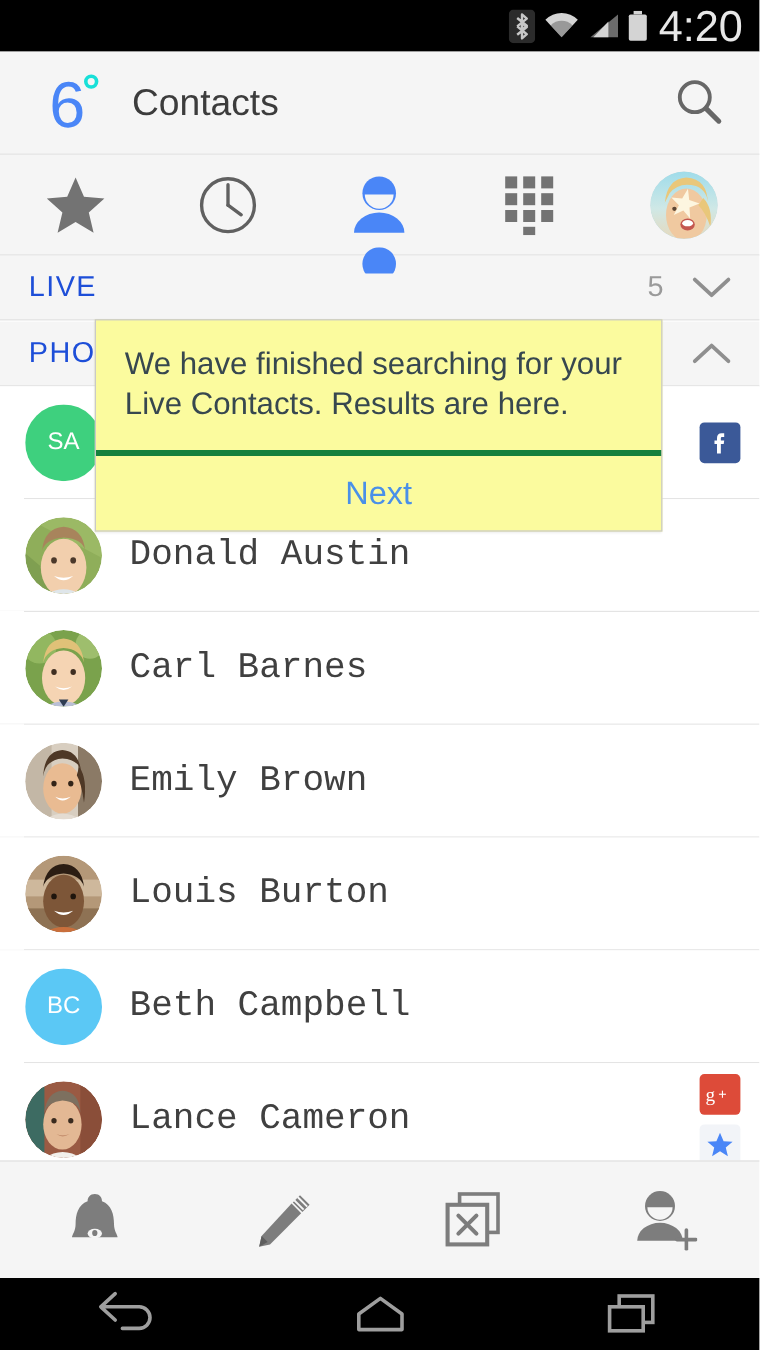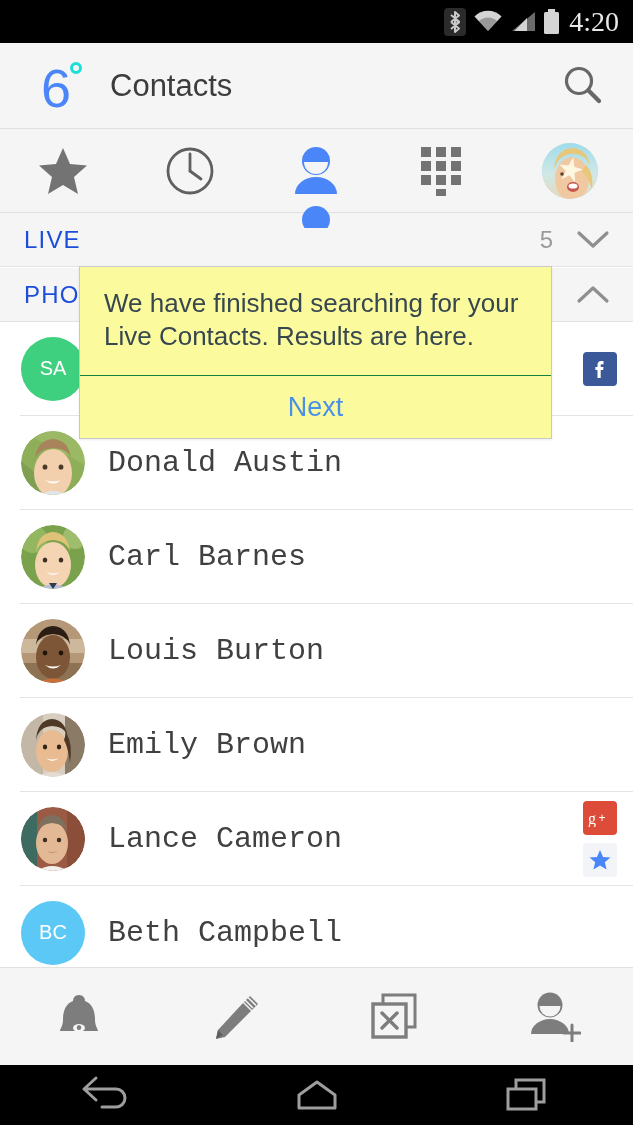--- a/index.html
+++ b/index.html
@@ -25,8 +25,8 @@
   }
   .sb-icons { display: flex; align-items: center; gap: 7px; }
   .sb-clock {
-    color: #e8e8e8; font-size: 28px; letter-spacing: 0px;
-    margin-left: 9px; font-family: Liberation Serif, serif;
+    color: #e8e8e8; font-size: 36px; letter-spacing: 0px;
+    margin-left: 9px; font-family: Liberation Sans, sans-serif;
   }
 
   

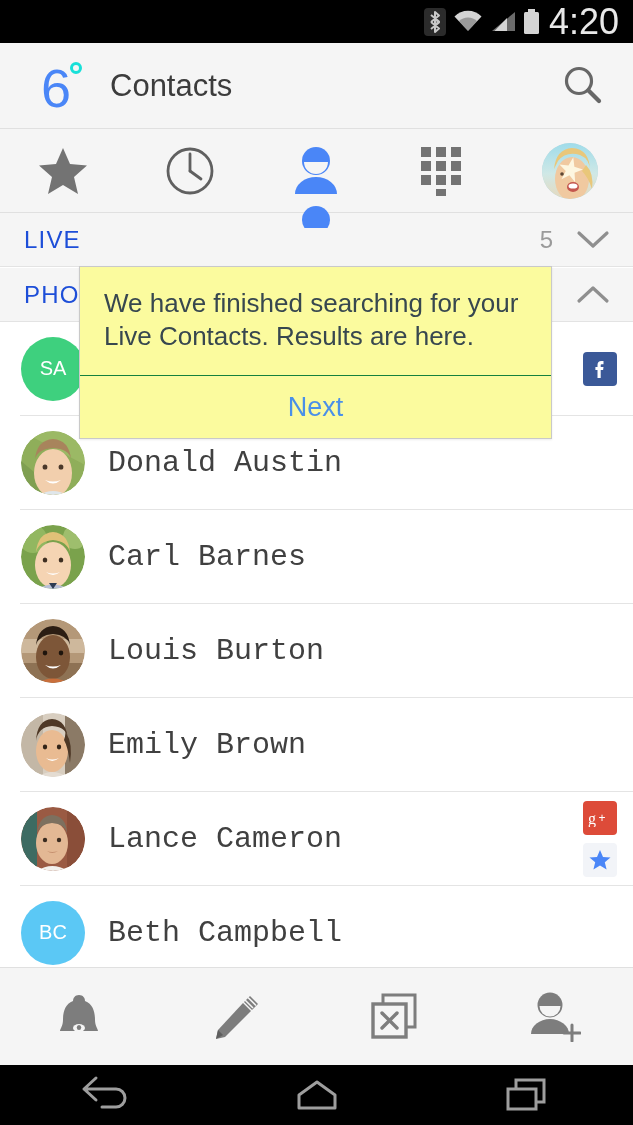--- a/index.html
+++ b/index.html
@@ -168,7 +168,7 @@
   .tooltip-text {
     padding: 20px 24px 22px 24px;
     font-size: 26px; line-height: 1.27; color: #37474f;
-    border-bottom: 1px solid #15803d;
+    border-bottom: 5px solid #15803d;
     font-family: "Liberation Sans", sans-serif;
   }
   .tooltip-action {

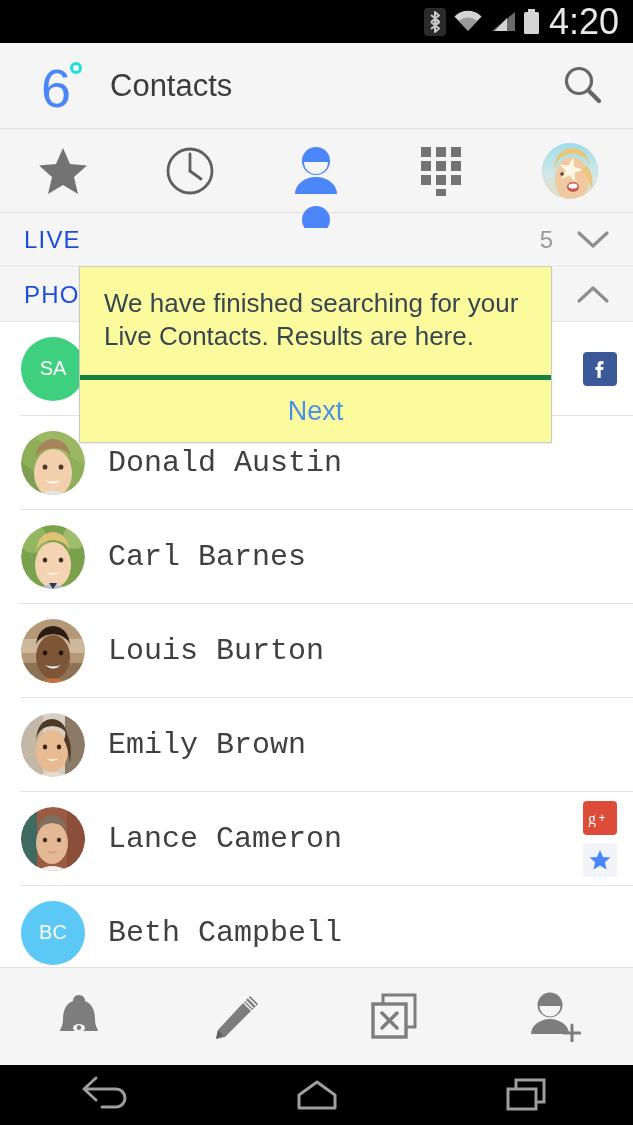--- a/index.html
+++ b/index.html
@@ -432,31 +432,6 @@
       <div class="avatar">
         <svg width="64" height="64" viewBox="0 0 64 64">
           <defs>
-              <clipPath id="av4">
-                <circle cx="32" cy="32" r="32"></circle>
-              </clipPath>
-            </defs>
-          <g clip-path="url(#av4)">
-            <rect width="64" height="64" fill="#b49878"></rect>
-            <rect x="0" y="20" width="64" height="14" fill="#d8c6ab" opacity="0.7"></rect>
-            <rect x="0" y="44" width="64" height="20" fill="#8e7254"></rect>
-            <ellipse cx="32" cy="38" rx="17" ry="22" fill="#7d5638"></ellipse>
-            <path d="M15 26 Q17 8 32 7 Q47 8 49 26 Q46 16 32 15 Q18 16 15 26 Z" fill="#2b1d13"></path>
-            <ellipse cx="24" cy="34" rx="2.3" ry="2.4" fill="#1e140c"></ellipse>
-            <ellipse cx="40" cy="34" rx="2.3" ry="2.4" fill="#1e140c"></ellipse>
-            <path d="M24 46 Q32 53 40 46 Q32 49 24 46 Z" fill="#ffffff"></path>
-            <path d="M16 64 Q32 55 48 64 Z" fill="#c96f3c"></path>
-          </g>
-        </svg>
-      </div>
-      <div class="row-name">Louis Burton</div>
-      <div class="row-badges"></div>
-    </div>
-
-    <div class="row">
-      <div class="avatar">
-        <svg width="64" height="64" viewBox="0 0 64 64">
-          <defs>
               <clipPath id="av3">
                 <circle cx="32" cy="32" r="32"></circle>
               </clipPath>
@@ -476,6 +451,31 @@
         </svg>
       </div>
       <div class="row-name">Emily Brown</div>
+      <div class="row-badges"></div>
+    </div>
+
+    <div class="row">
+      <div class="avatar">
+        <svg width="64" height="64" viewBox="0 0 64 64">
+          <defs>
+              <clipPath id="av4">
+                <circle cx="32" cy="32" r="32"></circle>
+              </clipPath>
+            </defs>
+          <g clip-path="url(#av4)">
+            <rect width="64" height="64" fill="#b49878"></rect>
+            <rect x="0" y="20" width="64" height="14" fill="#d8c6ab" opacity="0.7"></rect>
+            <rect x="0" y="44" width="64" height="20" fill="#8e7254"></rect>
+            <ellipse cx="32" cy="38" rx="17" ry="22" fill="#7d5638"></ellipse>
+            <path d="M15 26 Q17 8 32 7 Q47 8 49 26 Q46 16 32 15 Q18 16 15 26 Z" fill="#2b1d13"></path>
+            <ellipse cx="24" cy="34" rx="2.3" ry="2.4" fill="#1e140c"></ellipse>
+            <ellipse cx="40" cy="34" rx="2.3" ry="2.4" fill="#1e140c"></ellipse>
+            <path d="M24 46 Q32 53 40 46 Q32 49 24 46 Z" fill="#ffffff"></path>
+            <path d="M16 64 Q32 55 48 64 Z" fill="#c96f3c"></path>
+          </g>
+        </svg>
+      </div>
+      <div class="row-name">Louis Burton</div>
       <div class="row-badges"></div>
     </div>
 

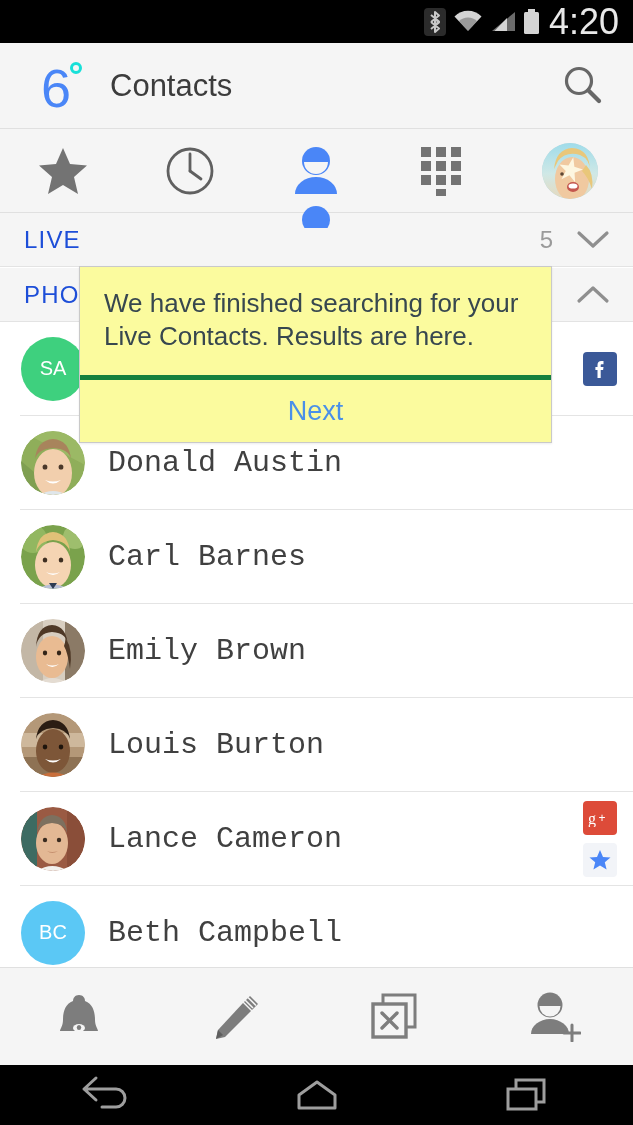--- a/index.html
+++ b/index.html
@@ -481,6 +481,14 @@
 
     <div class="row">
       <div class="avatar">
+        <div class="avatar-initials" style="background:#5bc8f5">BC</div>
+      </div>
+      <div class="row-name">Beth Campbell</div>
+      <div class="row-badges"></div>
+    </div>
+
+    <div class="row">
+      <div class="avatar">
         <svg width="64" height="64" viewBox="0 0 64 64">
           <defs>
               <clipPath id="av5">
@@ -516,14 +524,6 @@
       </div>
     </div>
 
-    <div class="row">
-      <div class="avatar">
-        <div class="avatar-initials" style="background:#5bc8f5">BC</div>
-      </div>
-      <div class="row-name">Beth Campbell</div>
-      <div class="row-badges"></div>
-    </div>
-
   </div>
 
   <div class="tooltip">

